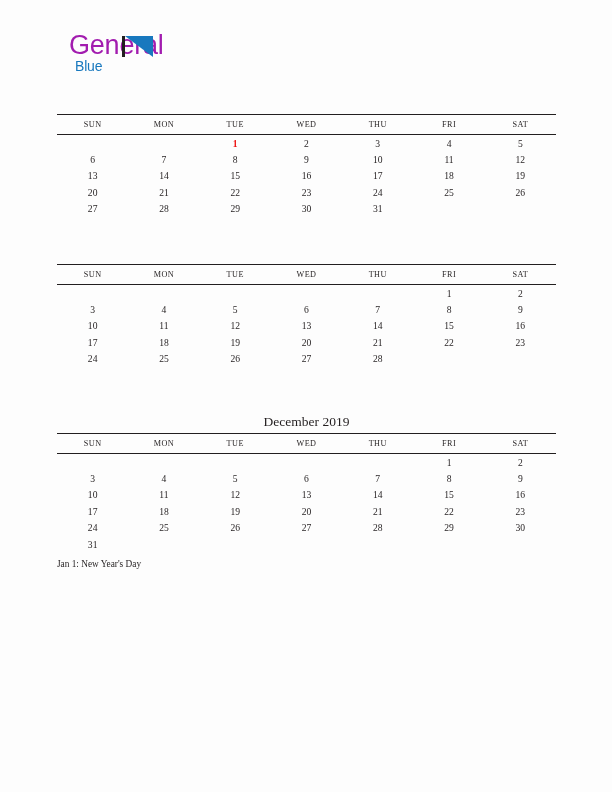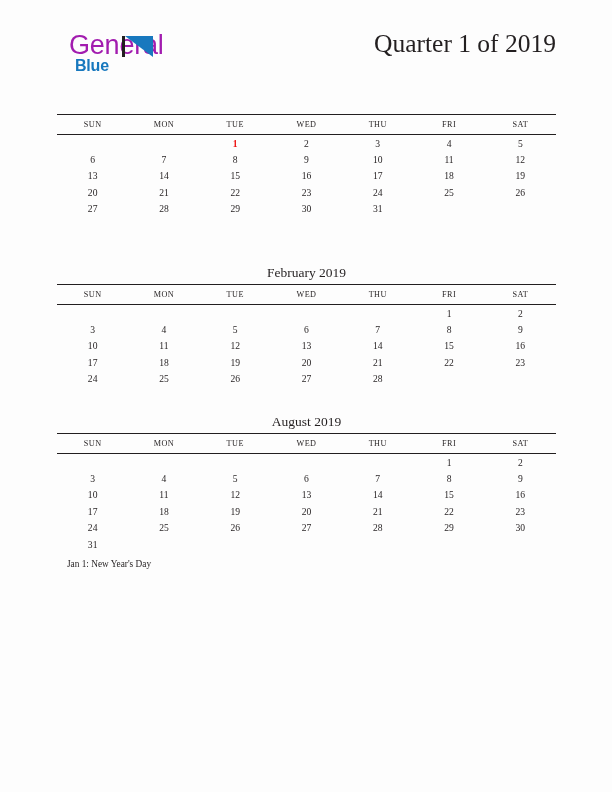--- a/index.html
+++ b/index.html
@@ -169,7 +169,6 @@
   </div>
 
   <div class="title-block">
-    <div class="title-line">Quarter 1 of 2019</div>
   </div>
 
 </div>

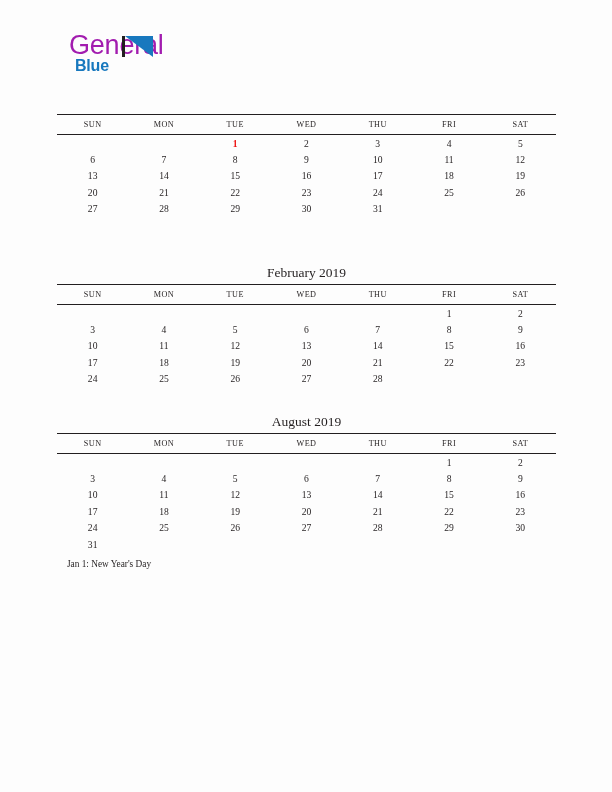--- a/index.html
+++ b/index.html
@@ -47,11 +47,10 @@
     left: 18px;
     top: 21px;
     font-family: "Liberation Sans", sans-serif;
-    font-size: 16px;
+    font-size: 14px;
     letter-spacing: -0.2px;
     color: #1878be;
     line-height: 22px;
-    font-weight: bold;
   }
   .logo-mark {
     position: absolute;

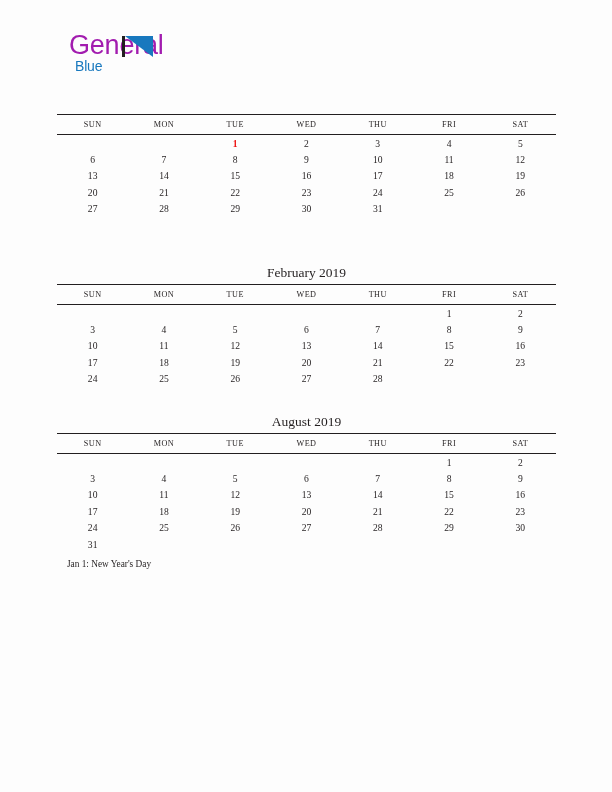--- a/index.html
+++ b/index.html
@@ -236,7 +236,6 @@
 </div>
 
 <div class="month-block" id="month-1">
-  <div class="month-title">February 2019</div>
   <table class="cal">
     <thead>
       <tr>

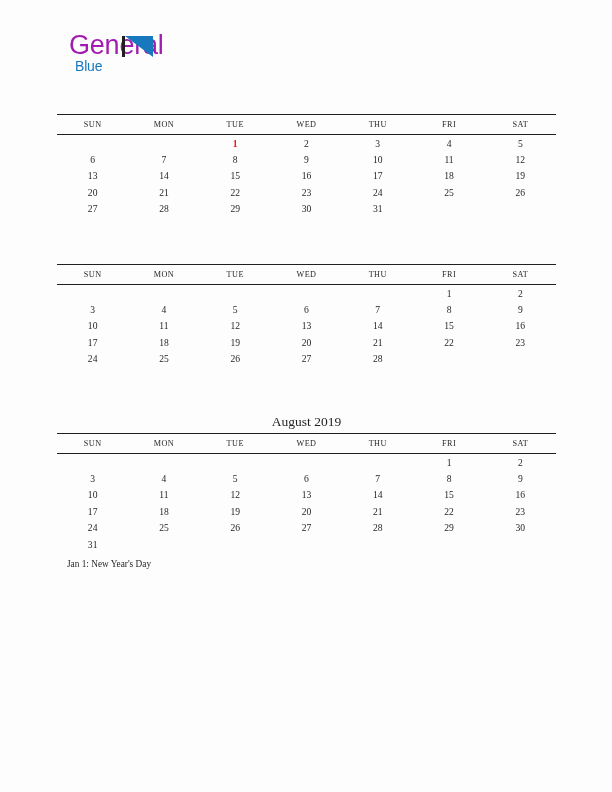--- a/index.html
+++ b/index.html
@@ -299,7 +299,7 @@
 </div>
 
 <div class="month-block" id="month-2">
-  <div class="month-title">August 2019</div>
+  <div class="month-title">December 2019</div>
   <table class="cal">
     <thead>
       <tr>

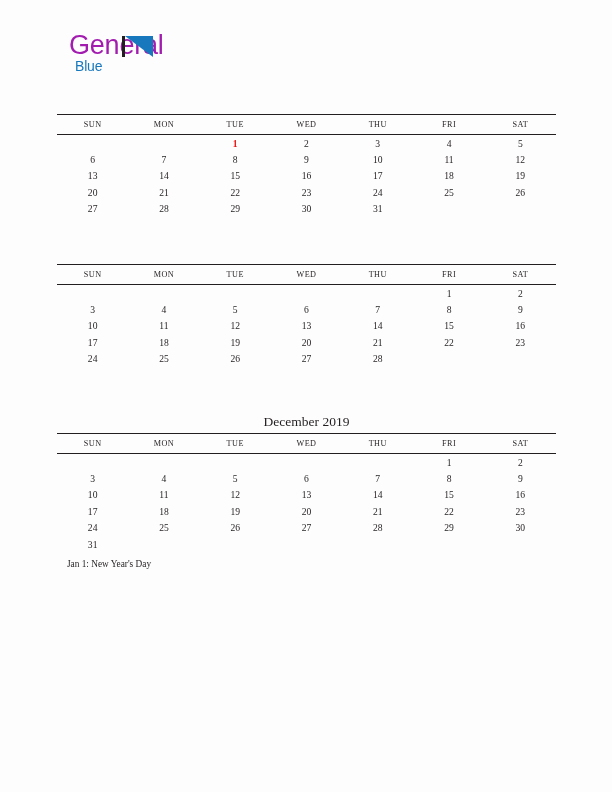--- a/index.html
+++ b/index.html
@@ -140,7 +140,7 @@
   
   .footnotes {
     position: absolute;
-    left: 67px;
+    left: 57px;
     top: 558px;
     width: 499px;
   }

